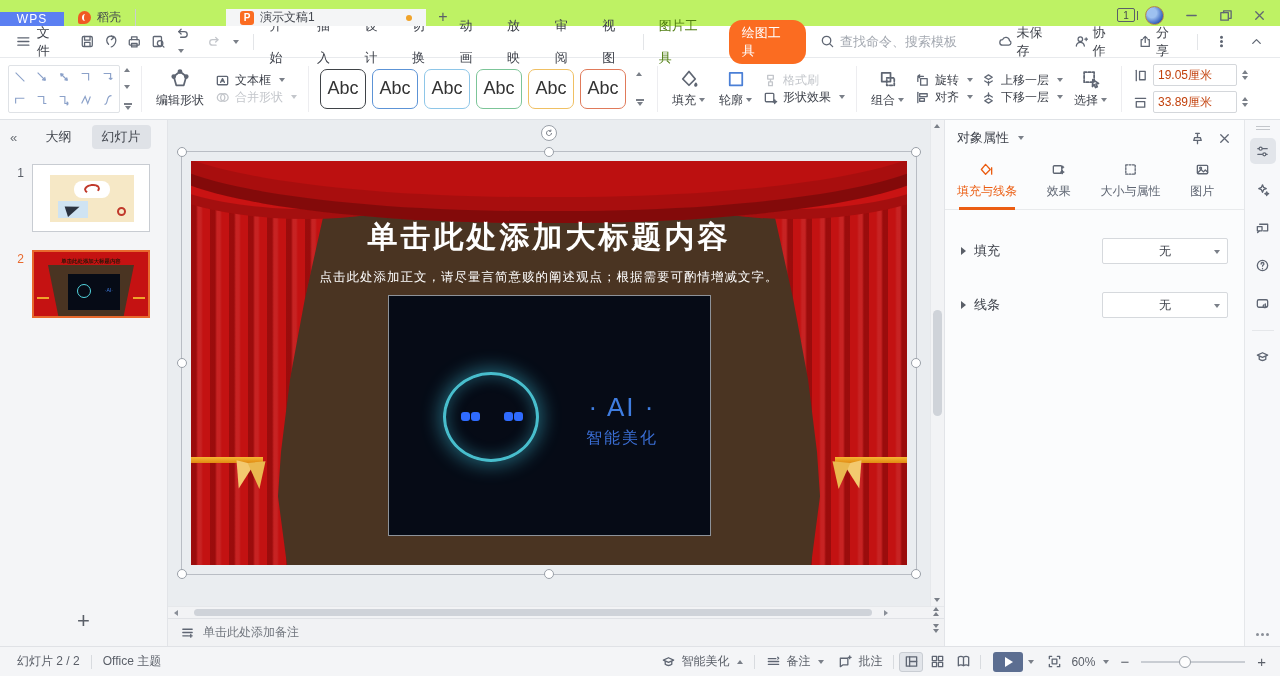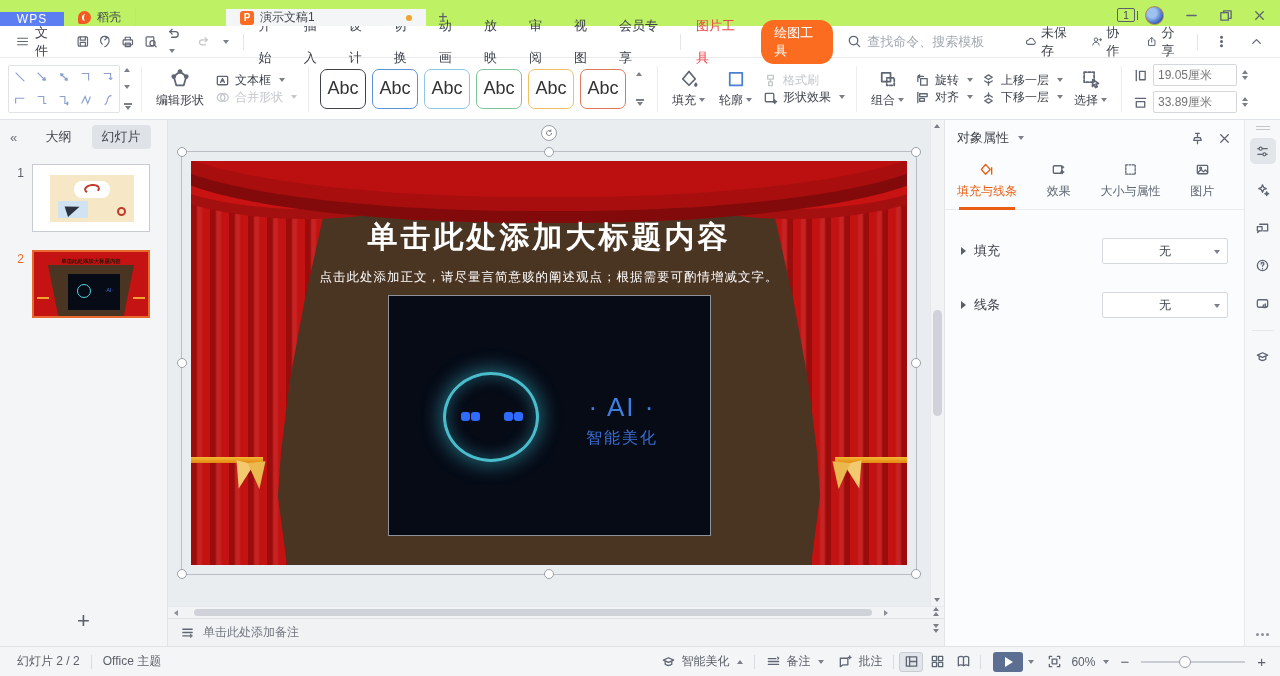--- a/index.html
+++ b/index.html
@@ -294,7 +294,6 @@
   <span class="menu-item">放映</span>
   <span class="menu-item">审阅</span>
   <span class="menu-item">视图</span>
-  <span class="menu-item">会员专享</span>
   <div class="vdiv"></div>
   <span class="menu-item ctx">图片工具</span>
   <span class="draw-pill">绘图工具</span>

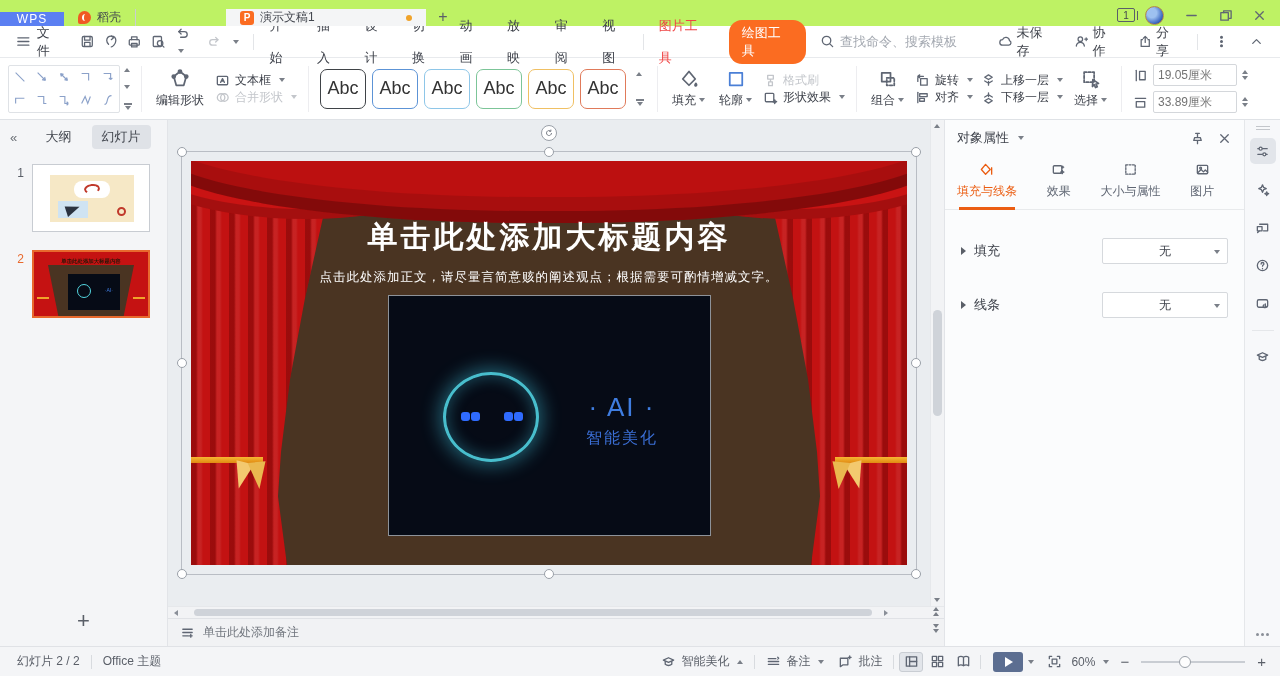--- a/index.html
+++ b/index.html
@@ -36,7 +36,7 @@
   svg.ic.dis { stroke:#c3c6cb; }
   .vdiv { width:1px; height:16px; background:#e3e5e8; margin:0 4px; }
   .menu-item { padding:0 11px; font-size:13px; color:#3d414a; line-height:32px; }
-  .menu-item.ctx { color:#ef4444; }
+  .menu-item.ctx { color:#4d7c0f; }
   .draw-pill { background:#fb6c21; color:#fff; border-radius:13px; padding:4px 13px; font-size:13px; margin:0 8px; }
   .cmd-search { display:flex; align-items:center; gap:5px; margin-left:6px; }
   .cmd-search input { border:none; outline:none; font-size:13px; width:150px; color:#3d414a; background:transparent;

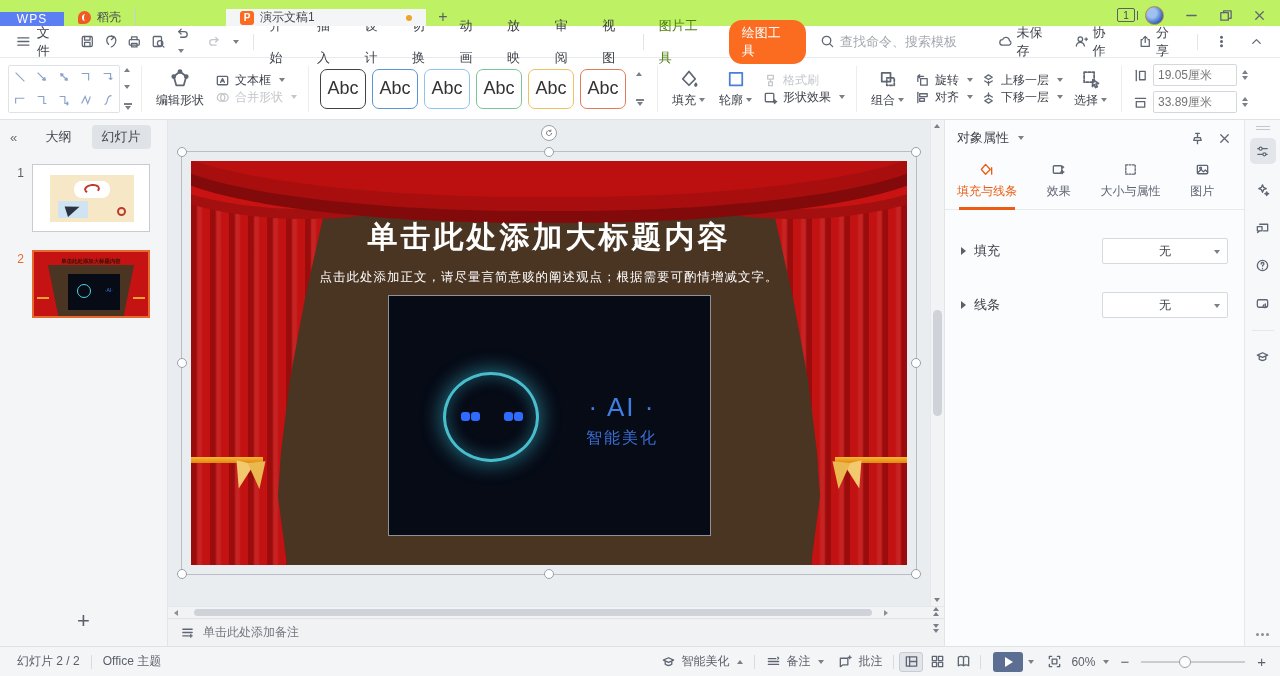--- a/index.html
+++ b/index.html
@@ -73,7 +73,7 @@
   .b4{border:1.8px solid #7cc598;} .b5{border:1.8px solid #f0c063;} .b6{border:1.8px solid #e07a5a;}
   .size-group { display:flex; flex-direction:column; gap:5px; padding-left:4px; }
   .size-row { display:flex; align-items:center; gap:5px; }
-  .size-input { width:84px; height:22px; border:1px solid #d4d7db; border-radius:2px; font-size:12px; color:#737373;
+  .size-input { width:84px; height:22px; border:1px solid #d4d7db; border-radius:2px; font-size:12px; color:#c2410c;
     padding:0 4px; outline:none; font-family:"Liberation Sans","DejaVu Sans",sans-serif; }
   .stepper { display:flex; flex-direction:column; gap:2px; }
 

